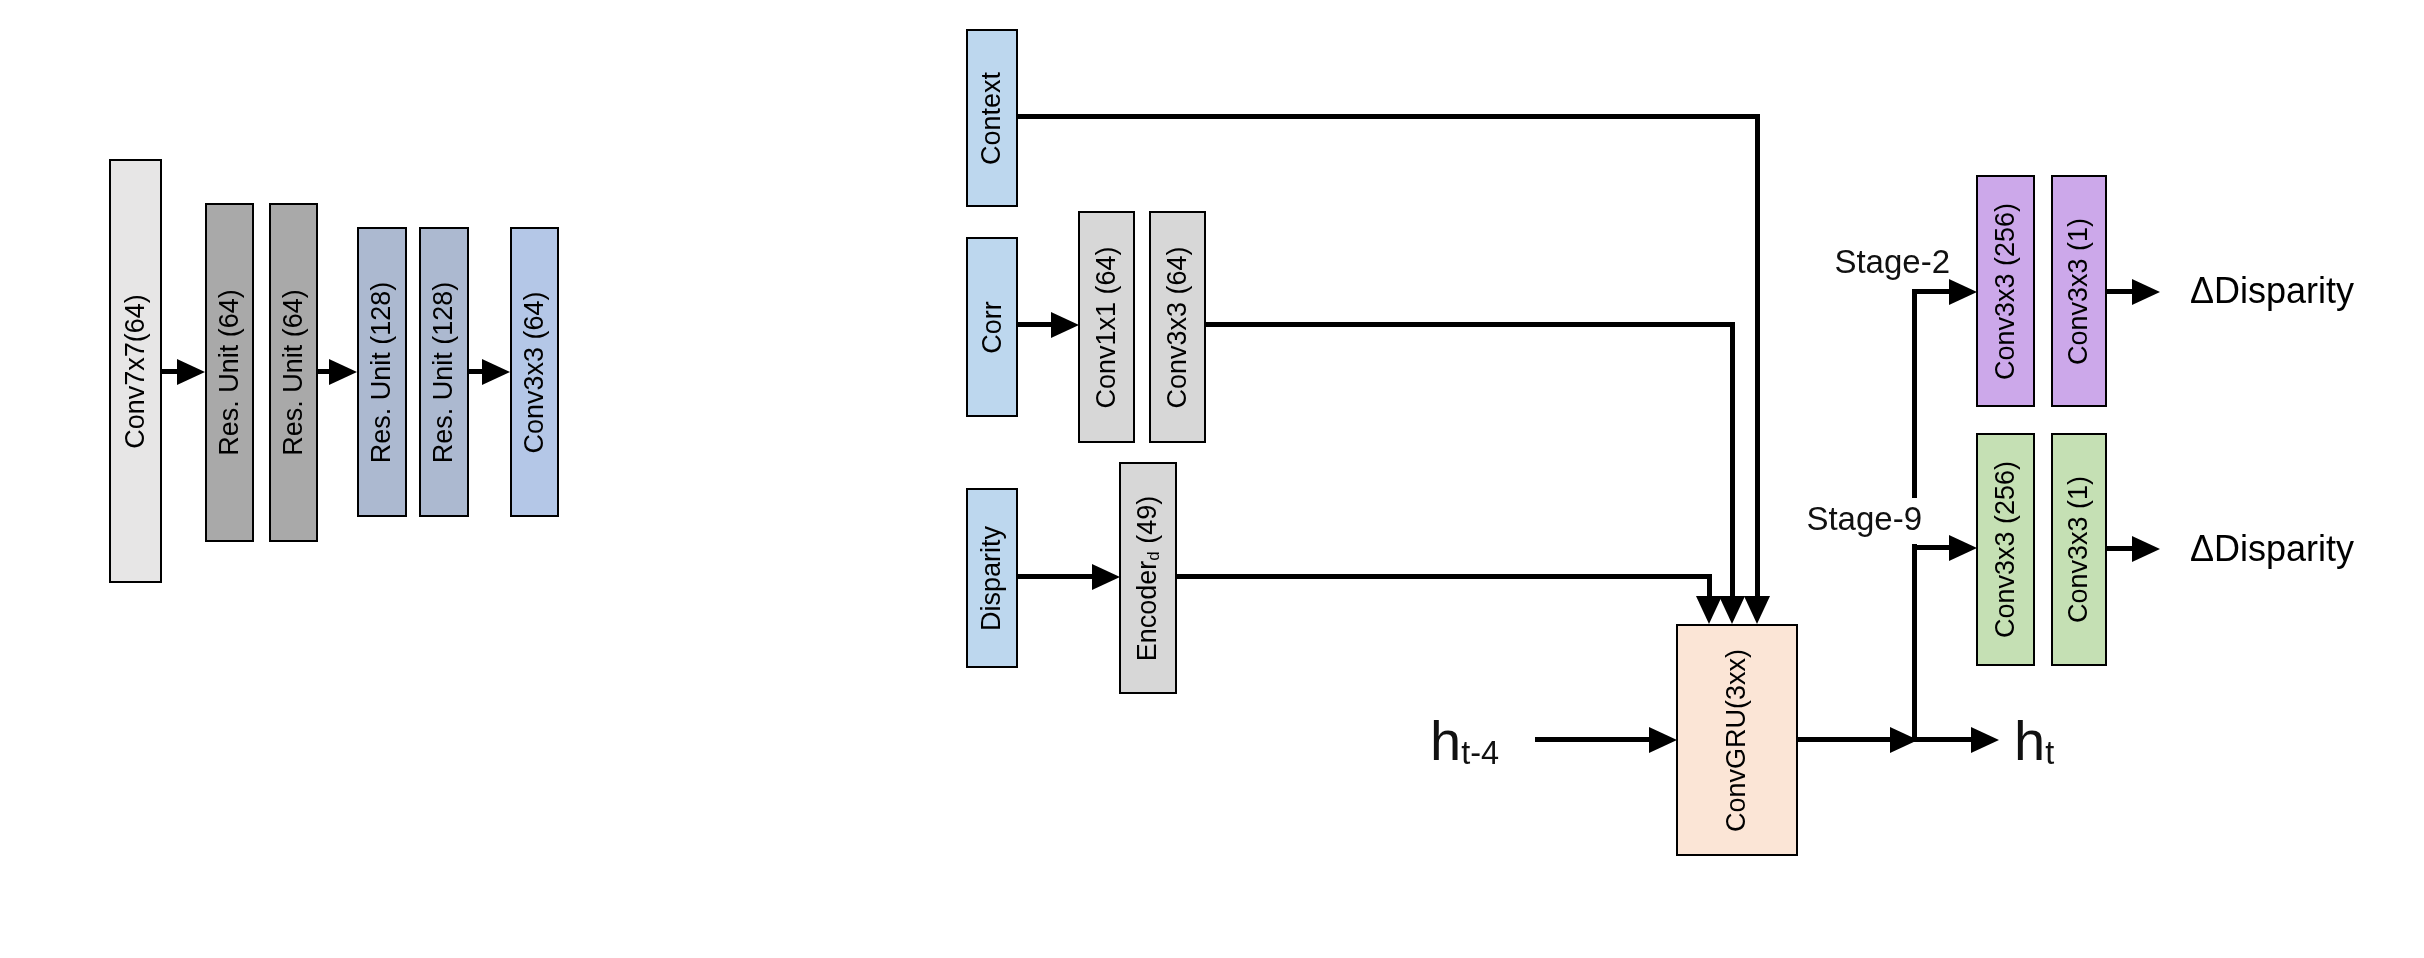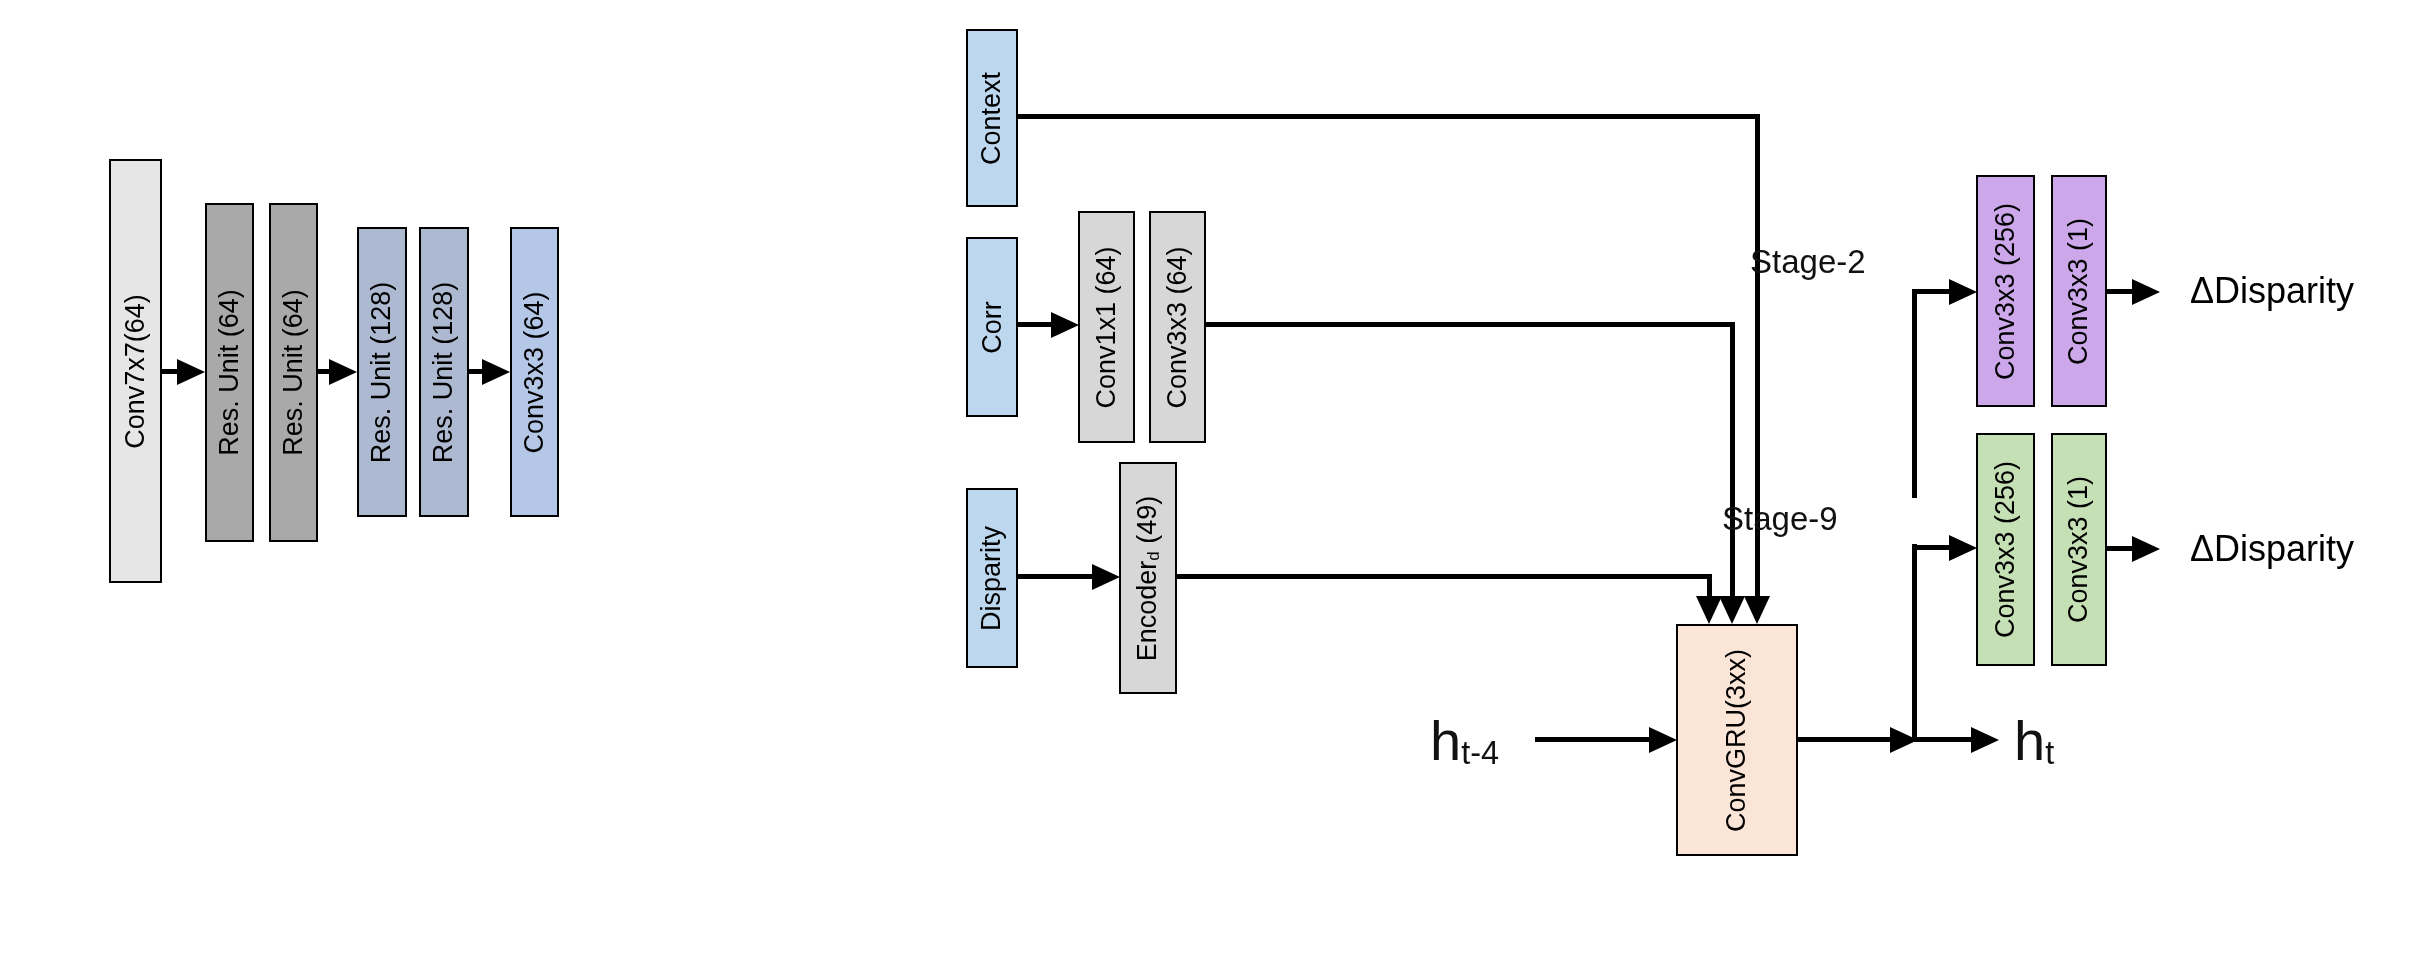--- a/index.html
+++ b/index.html
@@ -25,7 +25,7 @@
     border-left:13px solid transparent; border-right:13px solid transparent;
     border-top:28px solid #000; }
   .caption { position:absolute; font-size:33px; color:#111; text-align:center; }
-  .stage-label { position:absolute; font-size:33px; color:#111; text-align:left; }
+  .stage-label { position:absolute; font-size:33px; color:#111; text-align:right; }
   .delta-label { position:absolute; font-size:36px; color:#000000; white-space:nowrap; }
   .hstate { position:absolute; font-size:56px; color:#111; white-space:nowrap; }
   .hstate .sub { font-size:0.58em; position:relative; top:0.12em; }

